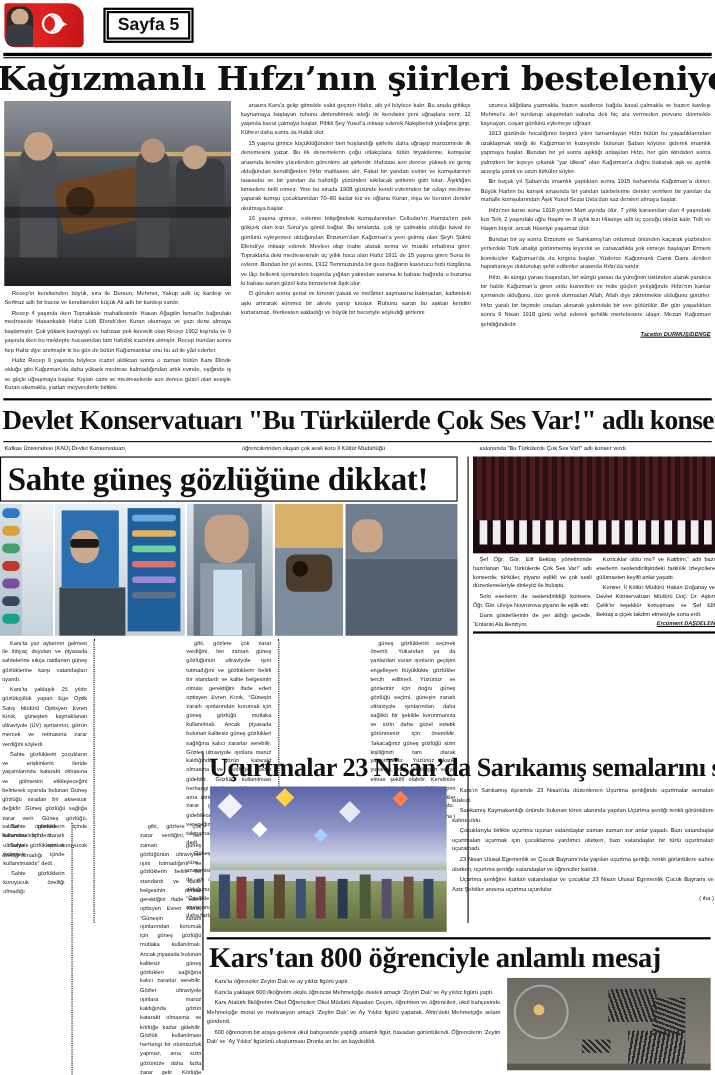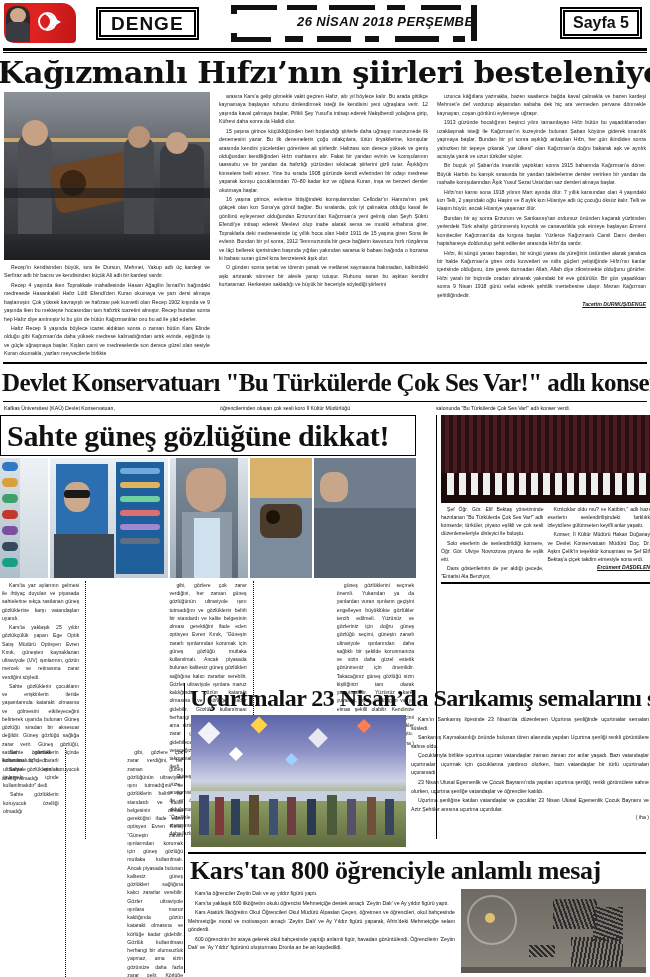--- a/index.html
+++ b/index.html
@@ -112,11 +112,6 @@
     <div class="flag">
         <div class="ata"></div>
       </div>
-    <div class="logobox">
-      <div class="inner">
-          <div class="logotext">DENGE</div>
-        </div>
-    </div>
     <div class="datestrip">
       <div class="deco"></div>
       <div class="datetext">26 NİSAN 2018 PERŞEMBE</div>

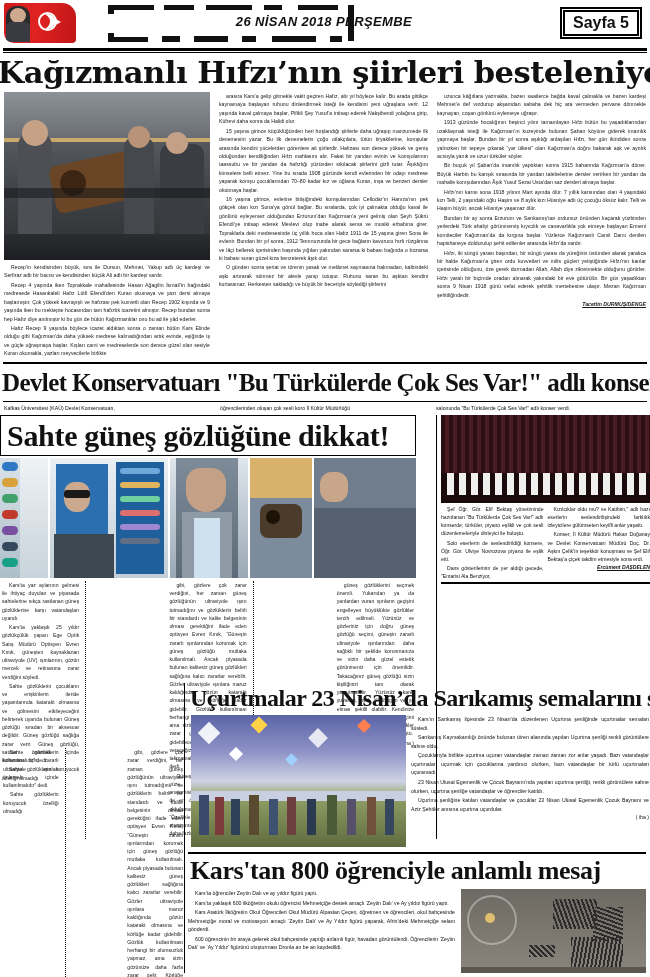--- a/index.html
+++ b/index.html
@@ -112,10 +112,6 @@
     <div class="flag">
         <div class="ata"></div>
       </div>
-    <div class="datestrip">
-      <div class="deco"></div>
-      <div class="datetext">26 NİSAN 2018 PERŞEMBE</div>
-    </div>
     <div class="pagebox">
       <div class="inner">
           <div class="pagenum">Sayfa 5</div>

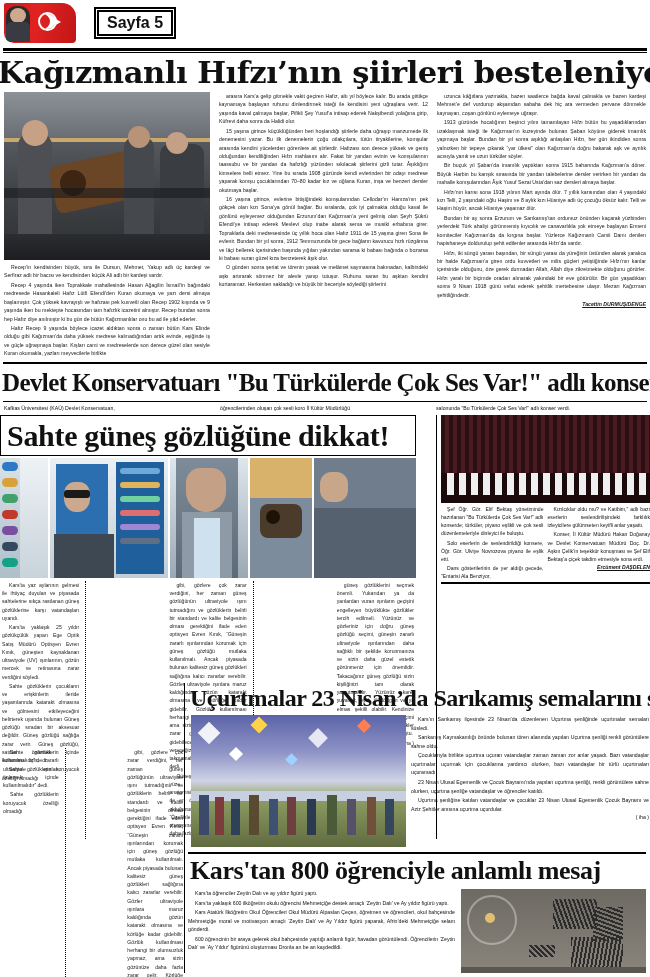--- a/index.html
+++ b/index.html
@@ -80,7 +80,7 @@
 
   
   .sahte-wrap{display:flex;gap:0;}
-  .sahte-left{width:416px;flex:0 0 auto;border-right:1px solid #000;padding-right:20px;}
+  .sahte-left{width:416px;flex:0 0 auto;border-right:1px solid #000;padding-right:9px;}
   .sahte-right{flex:1 1 auto;padding-left:4px;}
 
   .gallery{display:flex;gap:2px;height:120px;}

